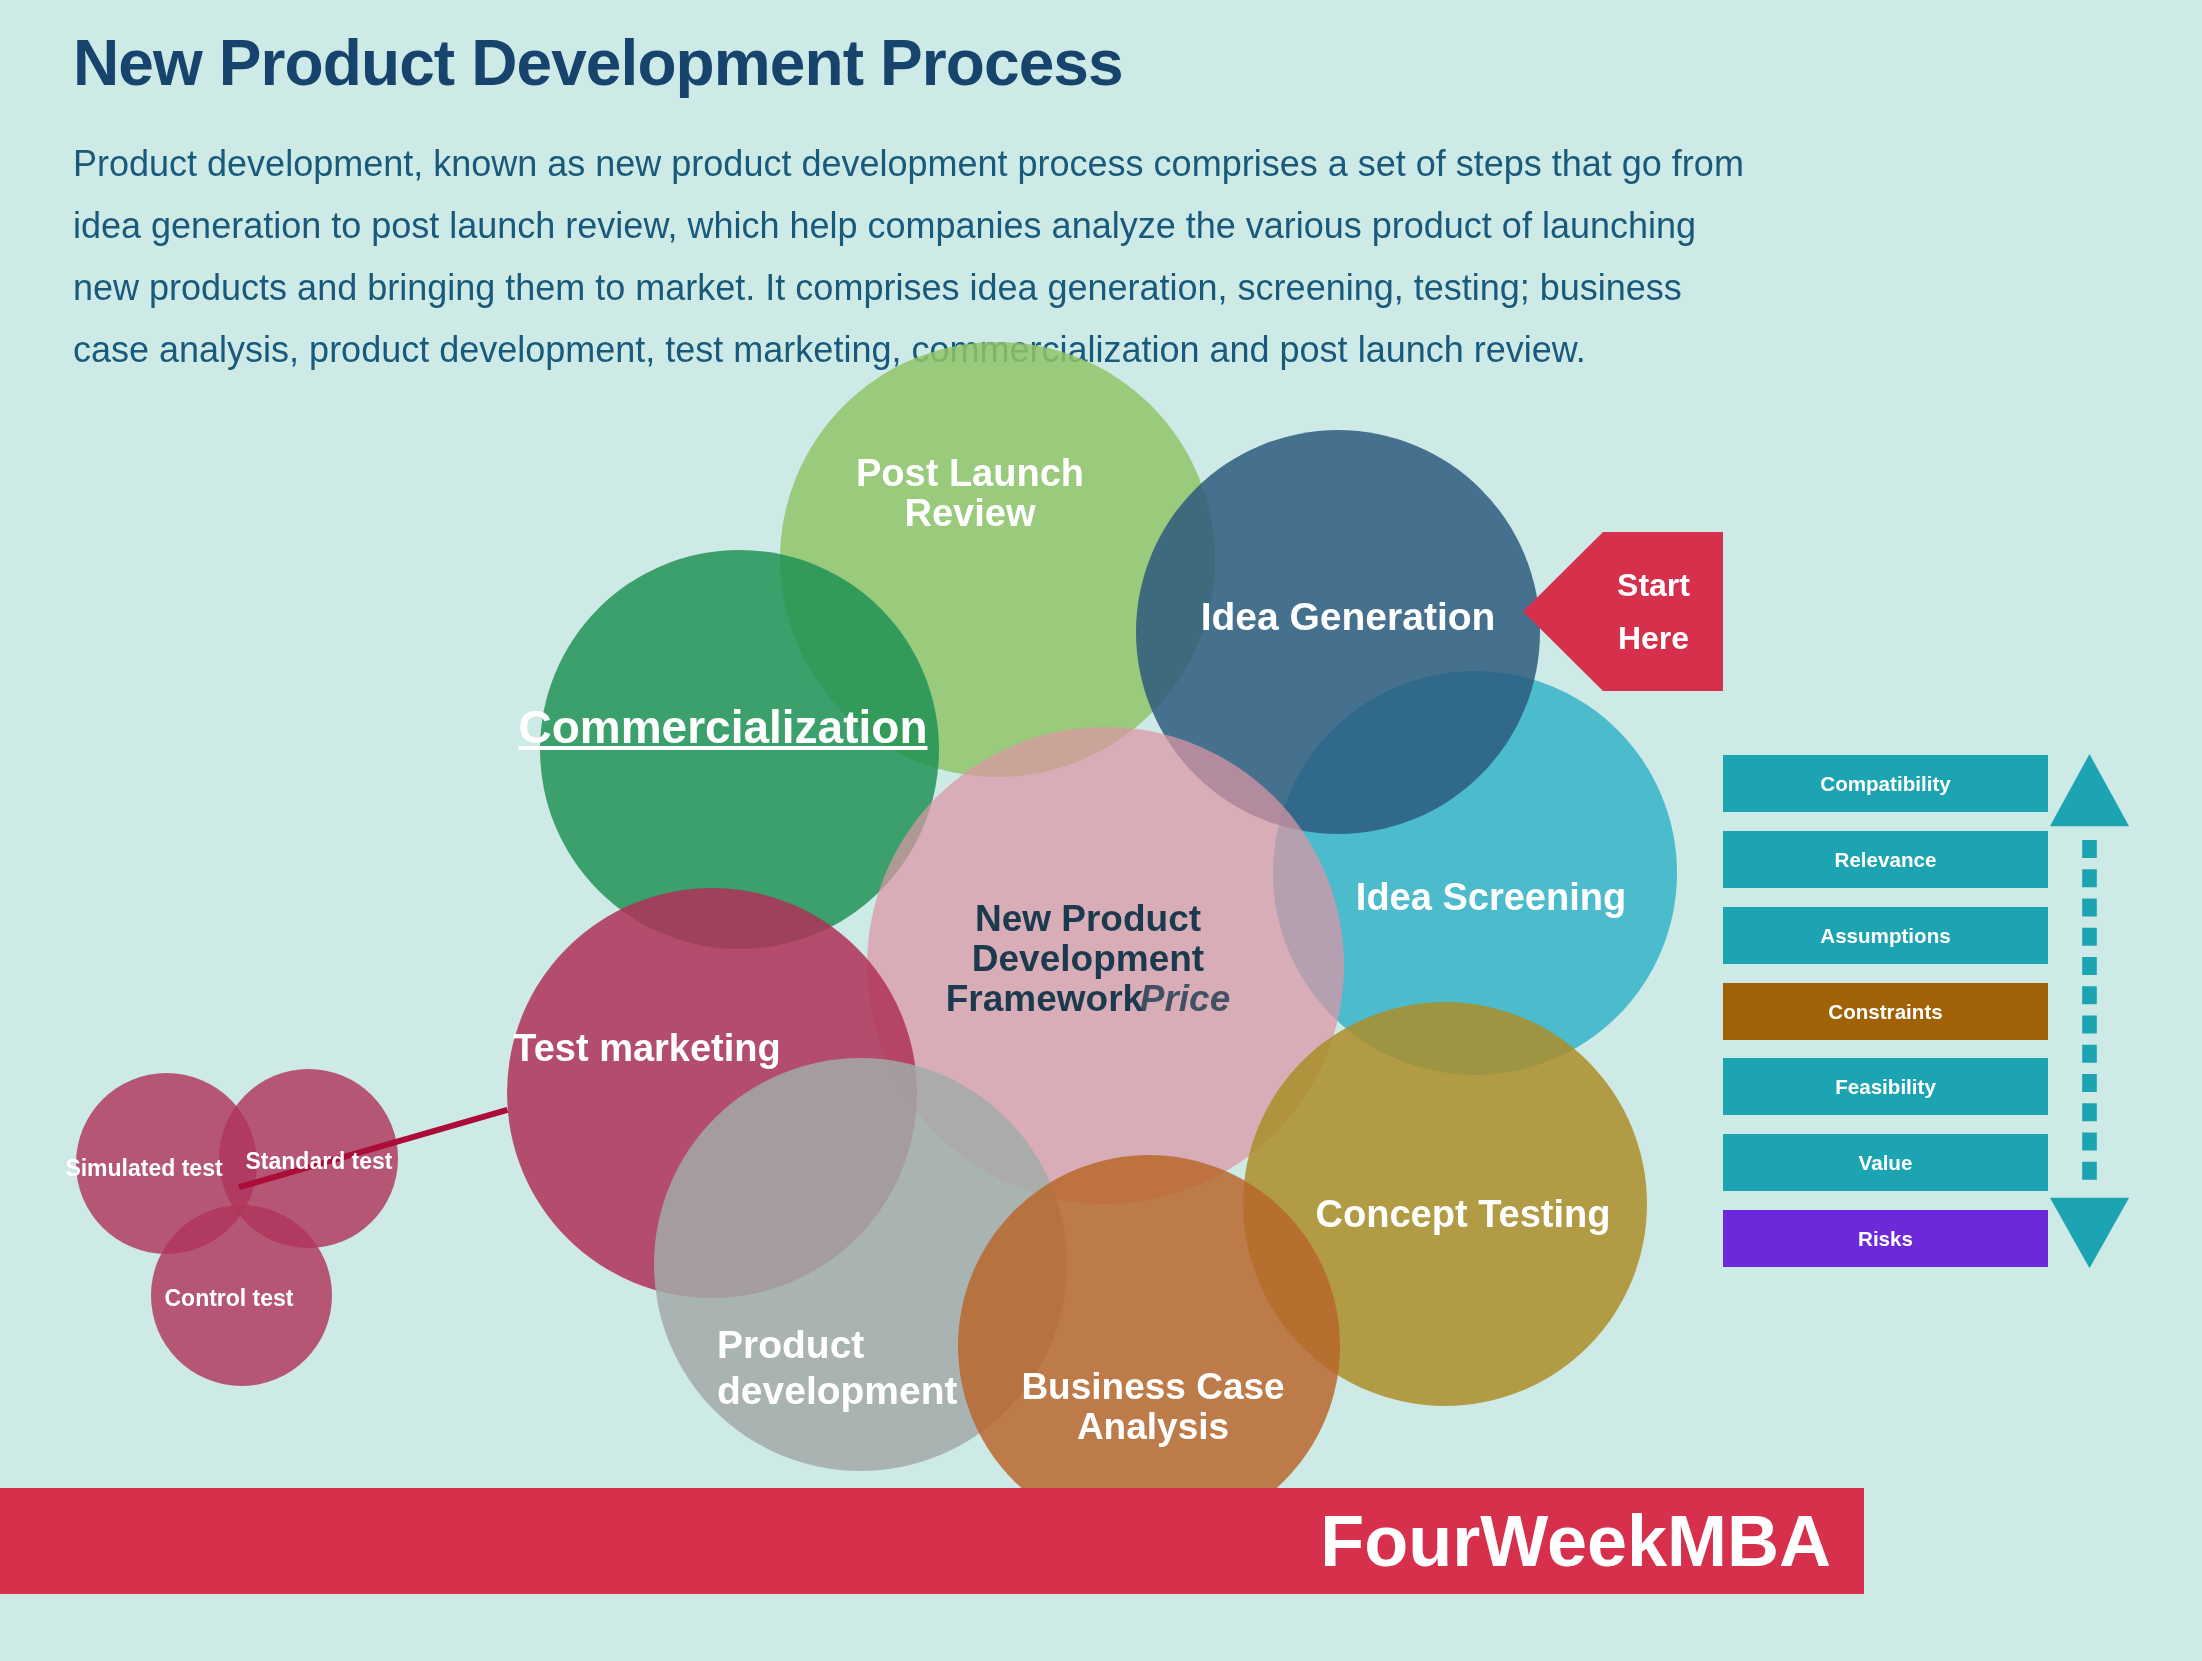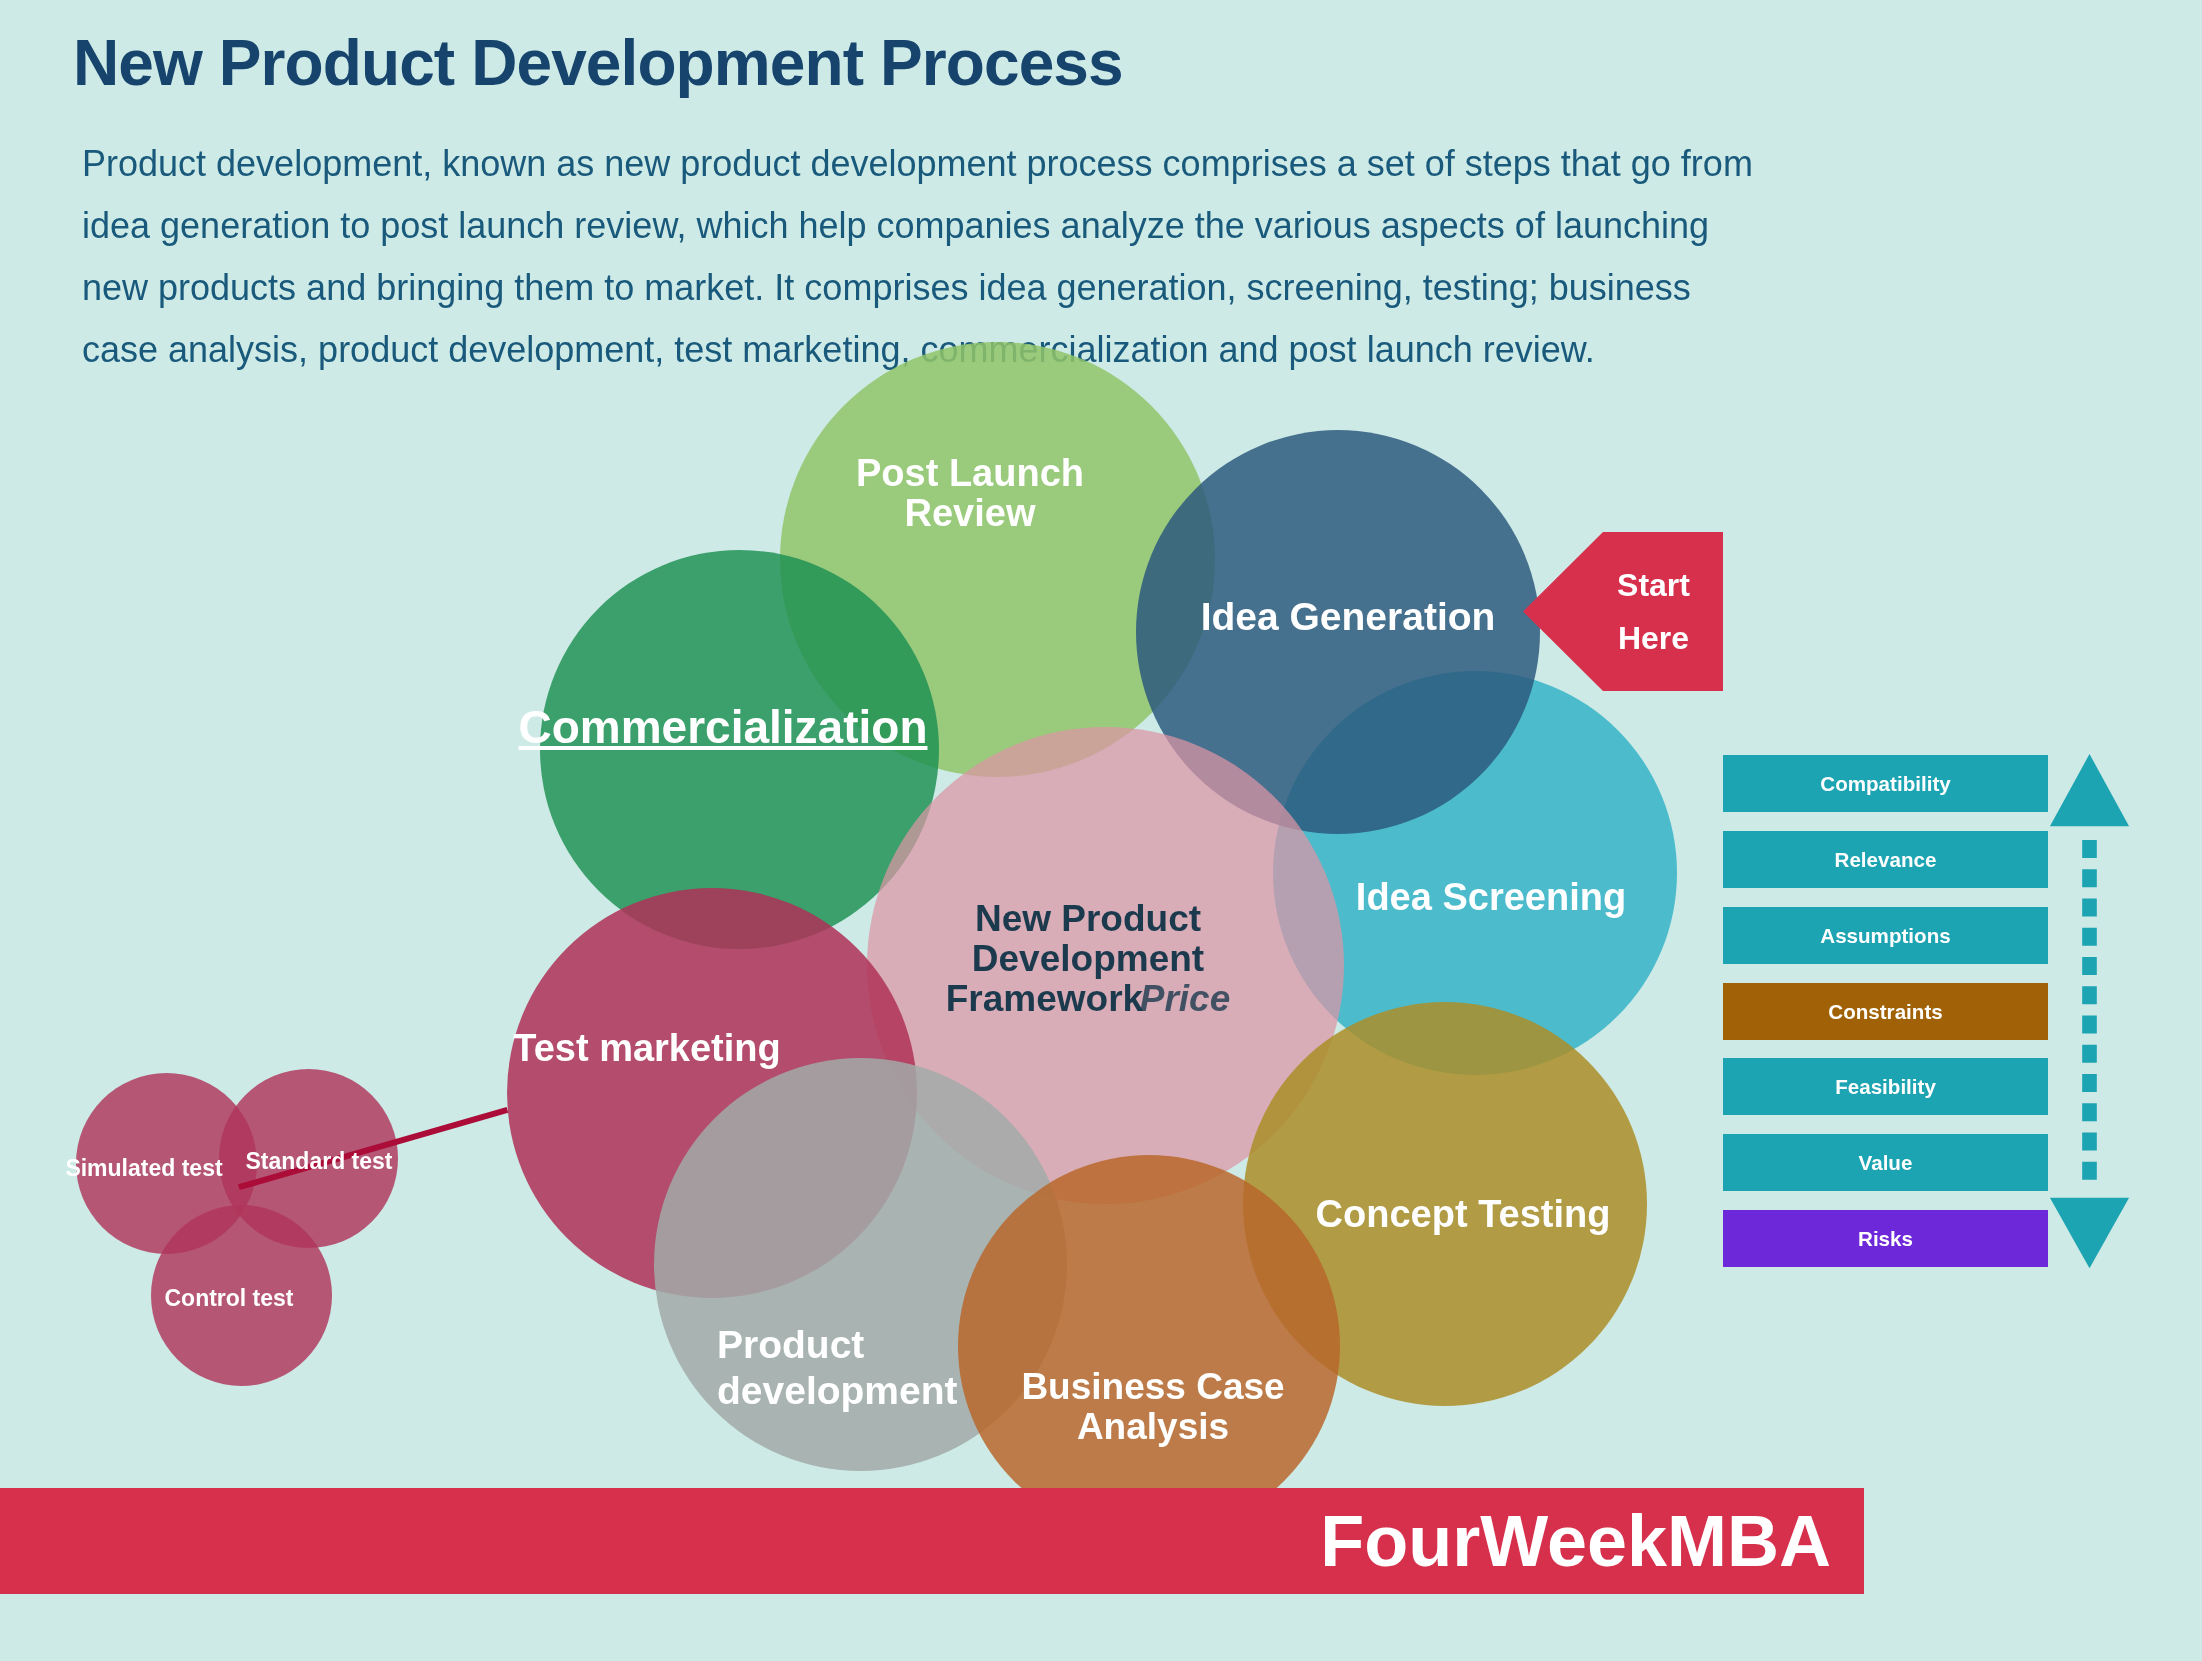--- a/index.html
+++ b/index.html
@@ -16,7 +16,7 @@
   }
   .desc{
     position:absolute;left:73px;top:133px;width:1876px;
-    font-size:36px;line-height:62px;font-weight:400;margin-left:9px;
+    font-size:36px;line-height:62px;font-weight:400;
   }
   
   .circle{position:absolute;border-radius:50%;opacity:.85;}

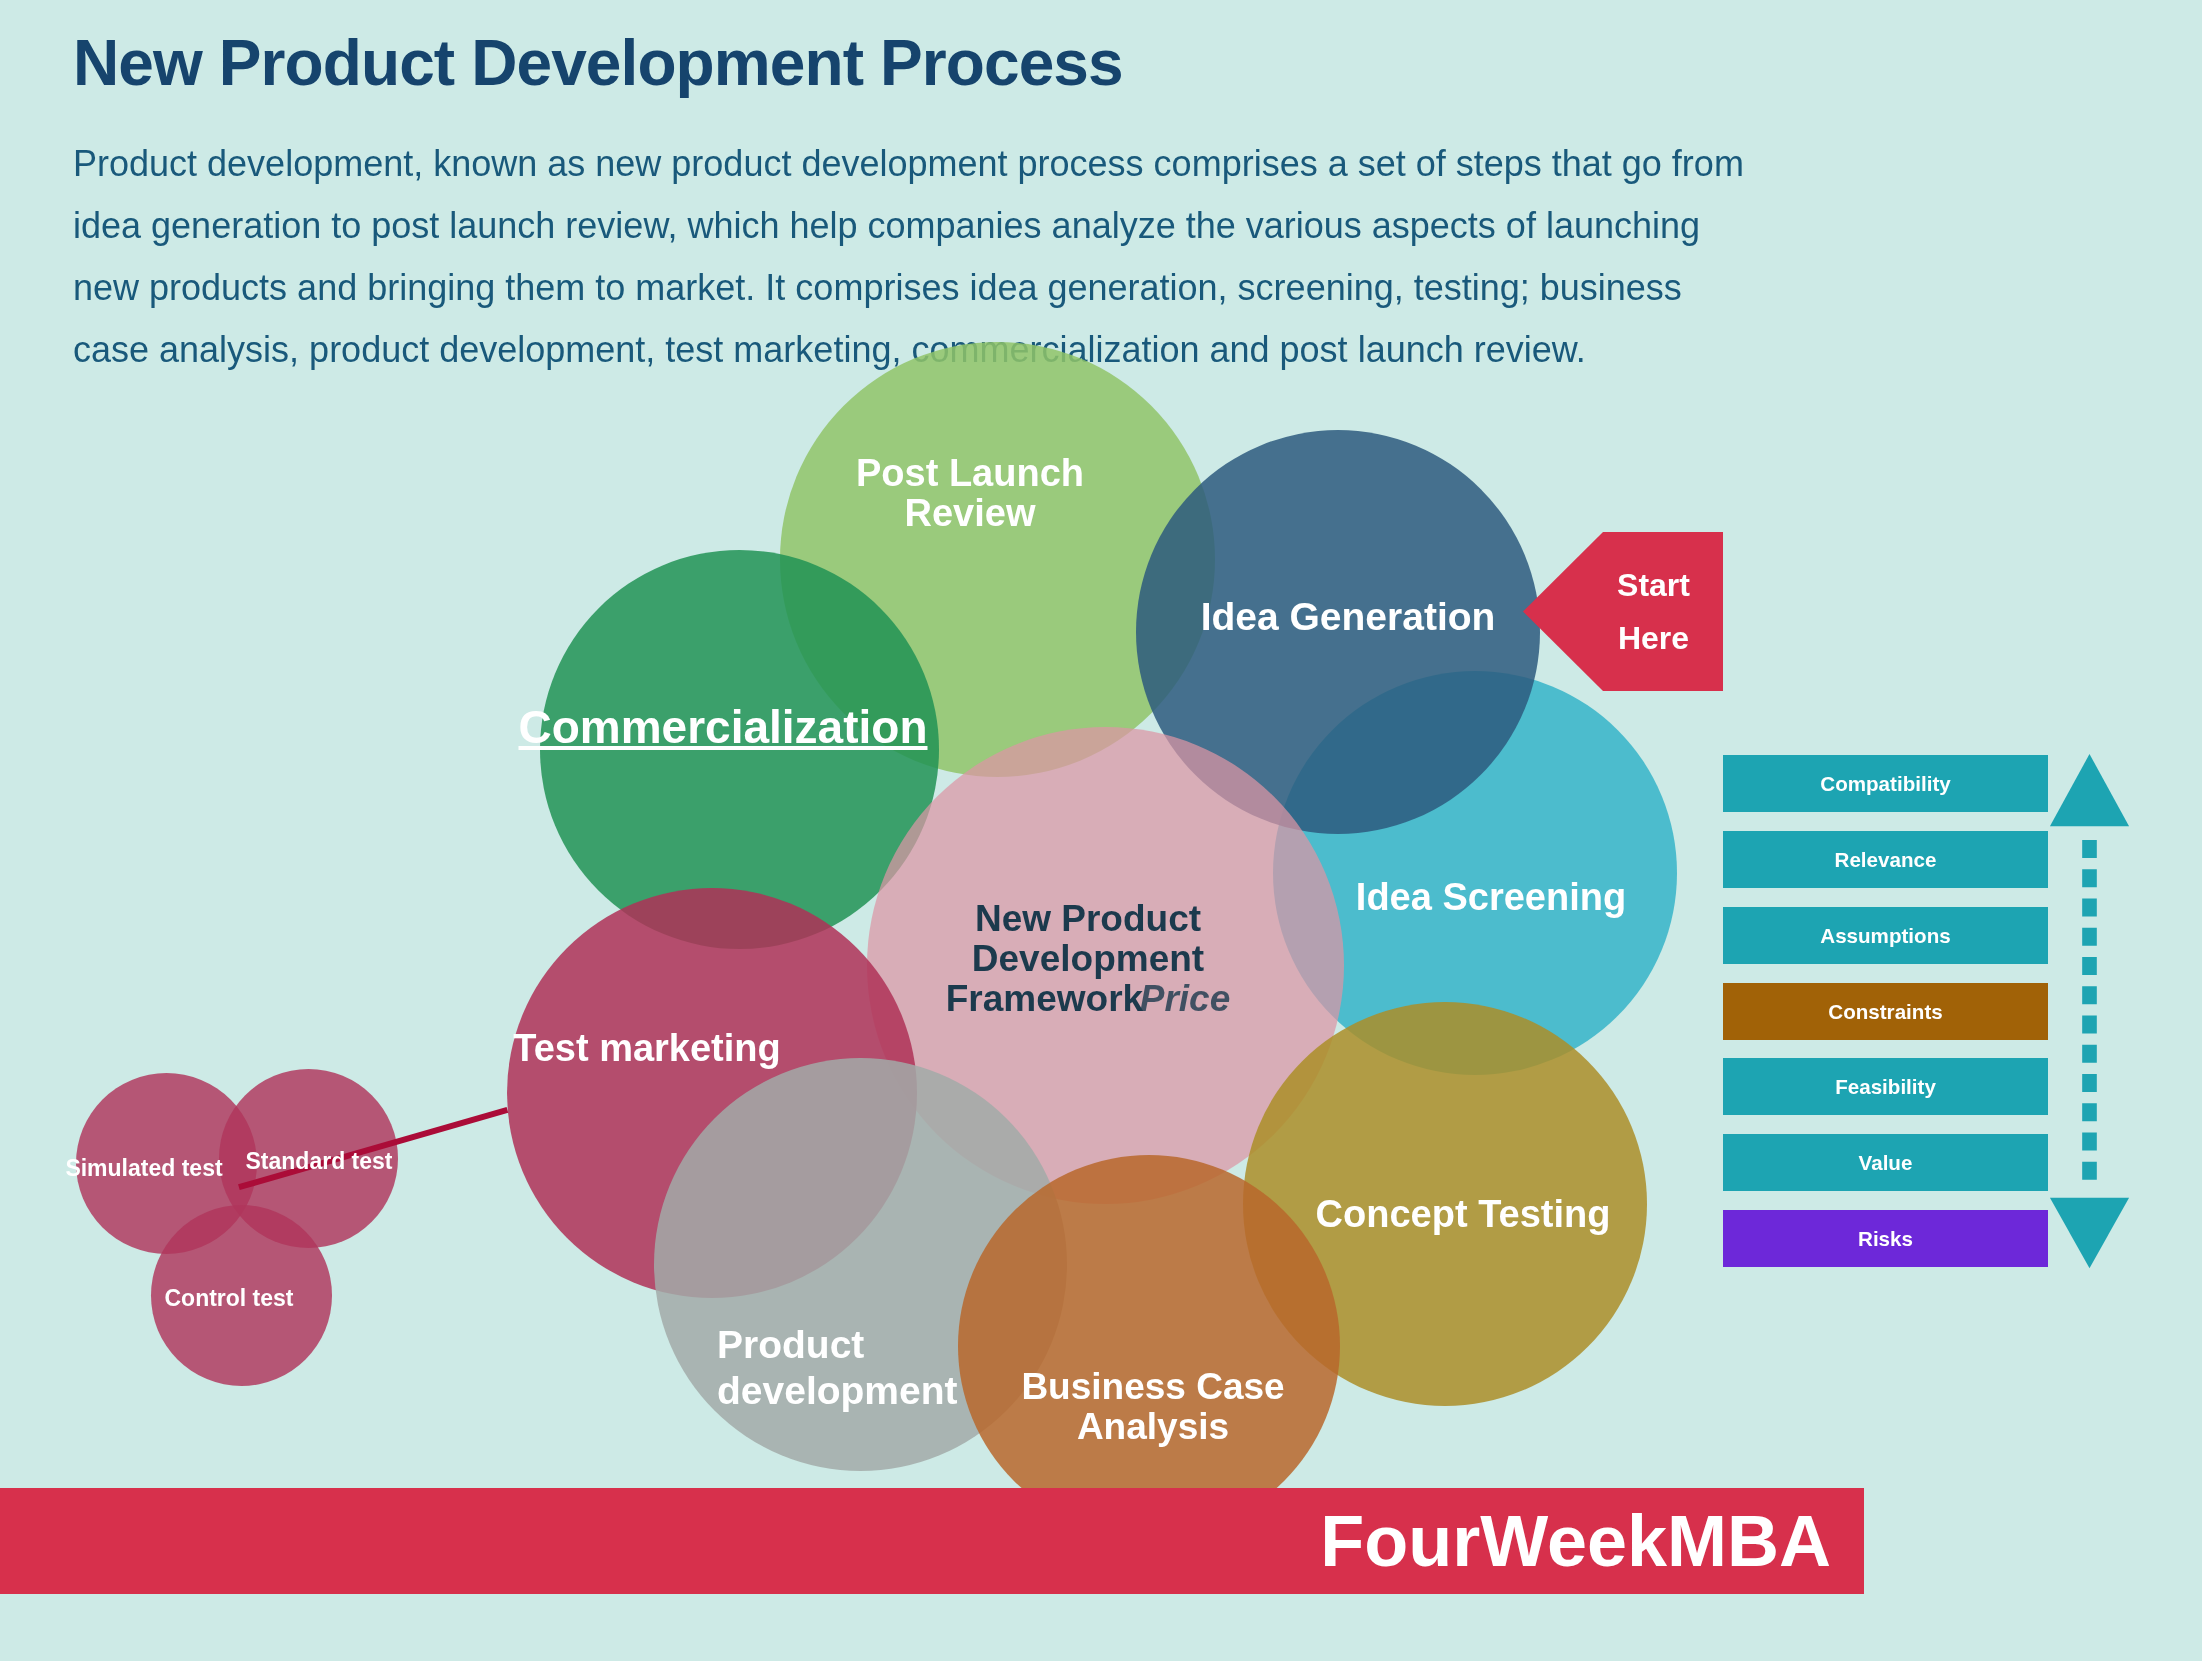--- a/index.html
+++ b/index.html
@@ -84,7 +84,7 @@
   <h1 class="title" style="color: rgb(22, 68, 109);">New Product Development Process</h1>
   <div class="desc" style="color: rgb(25, 89, 123);">
     <div>Product development, known as new product development process comprises a set of steps that go from</div>
-    <div>idea generation to post launch review, which help companies analyze the various aspects of launching</div>
+    <div>idea generation to post launch review, which help companies analyze the various product of launching</div>
     <div>new products and bringing them to market. It comprises idea generation, screening, testing; business</div>
     <div>case analysis, product development, test marketing, commercialization and post launch review.</div>
   </div>

